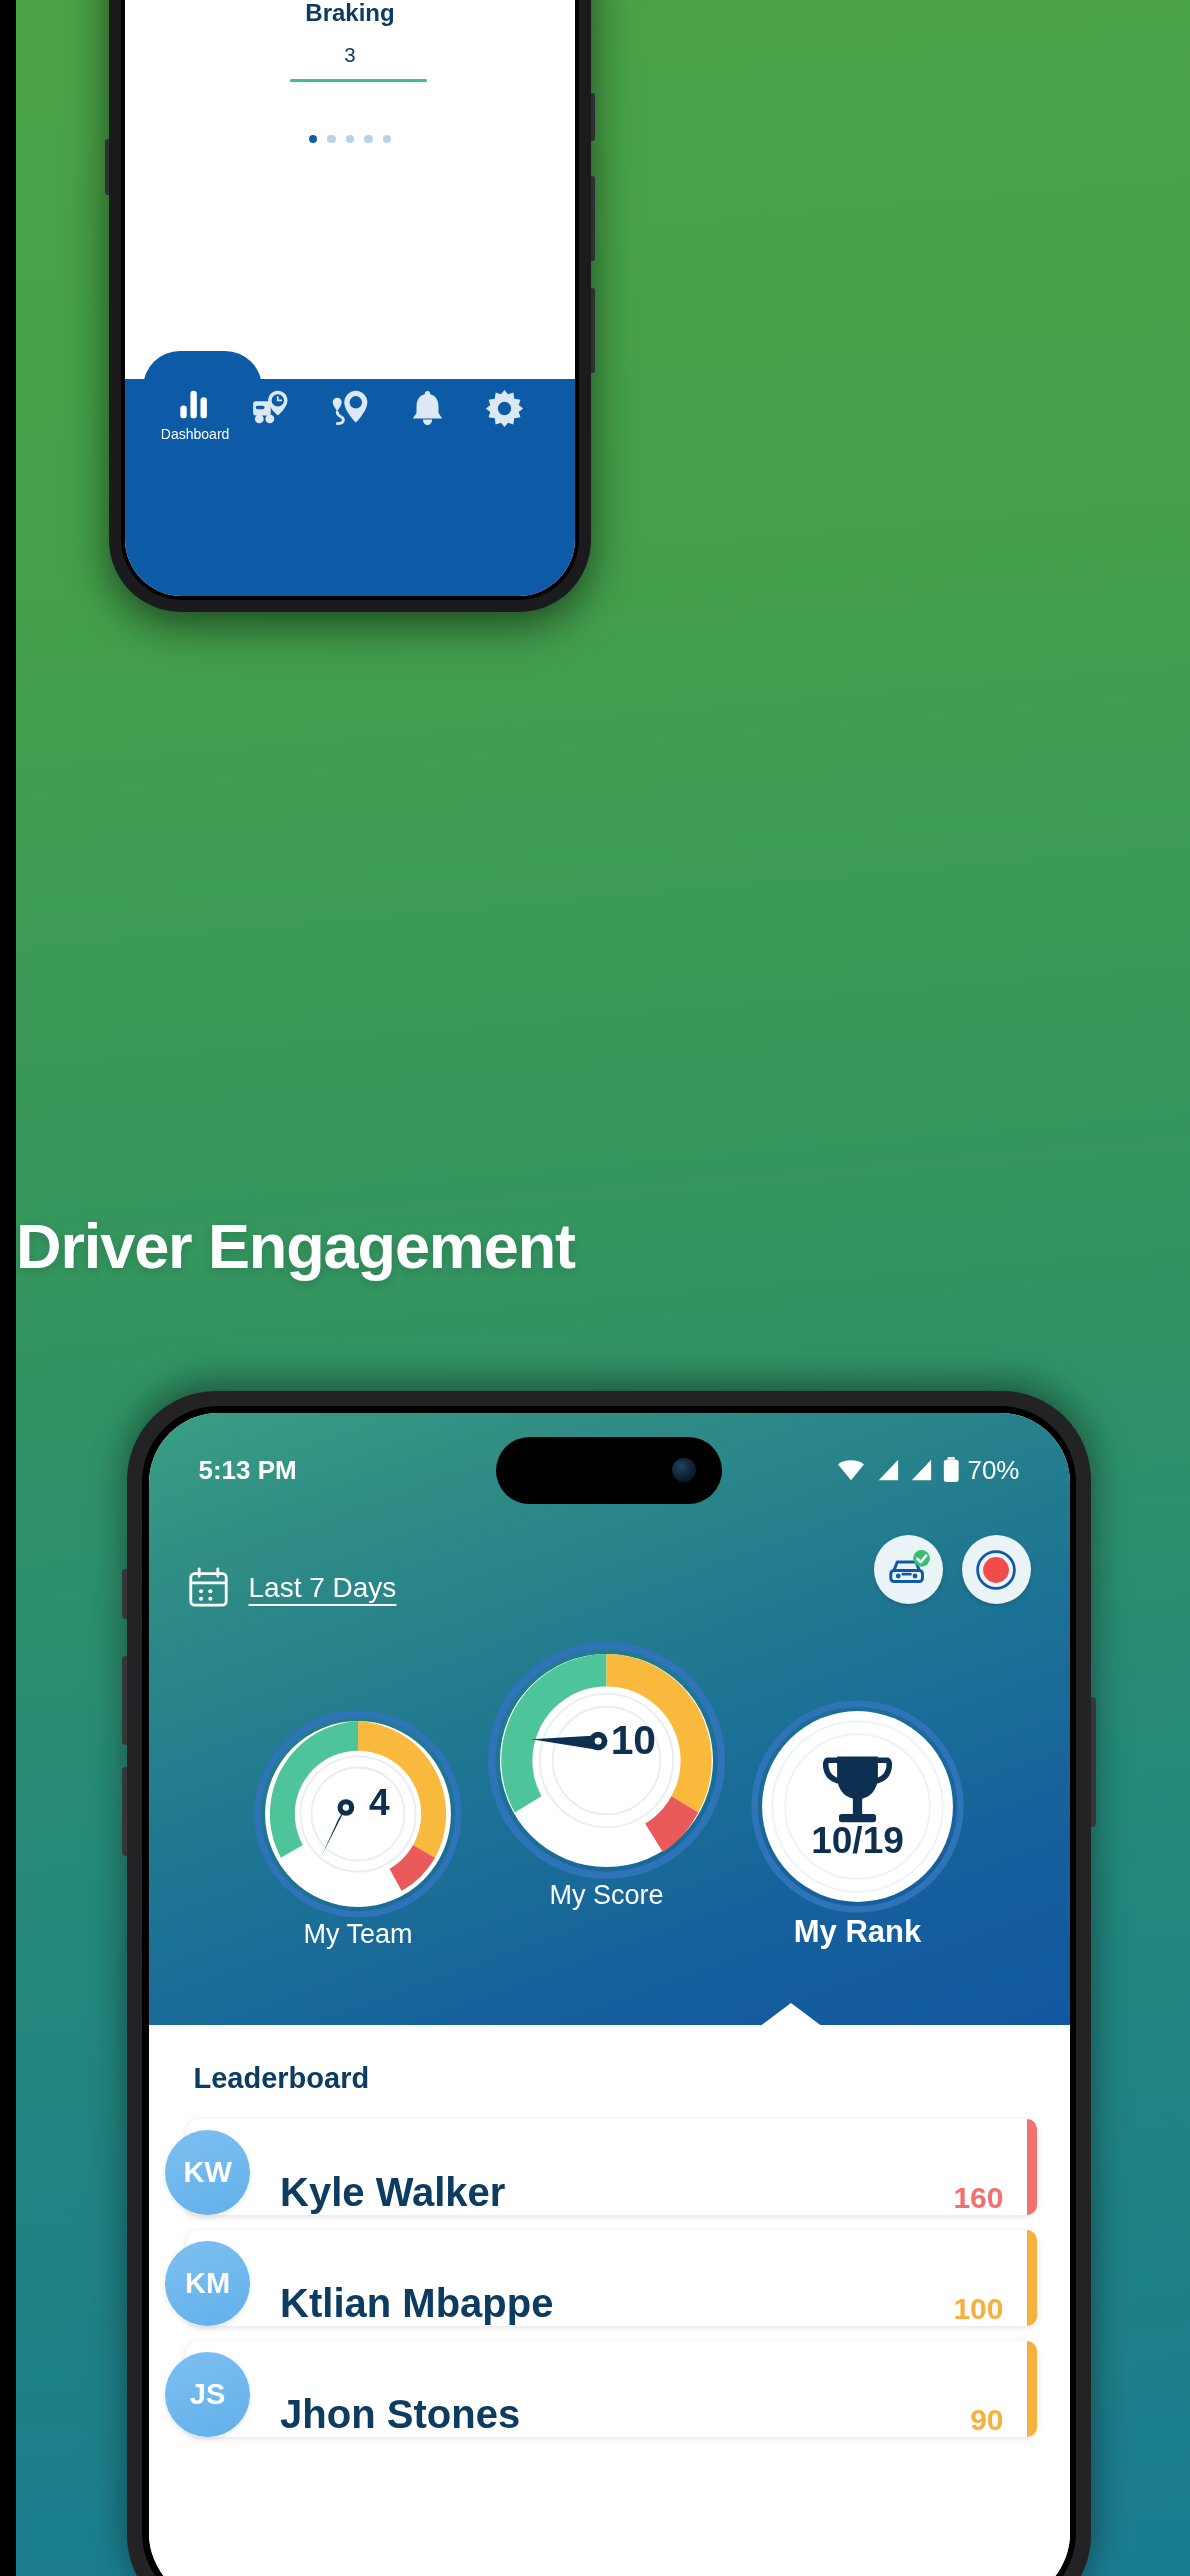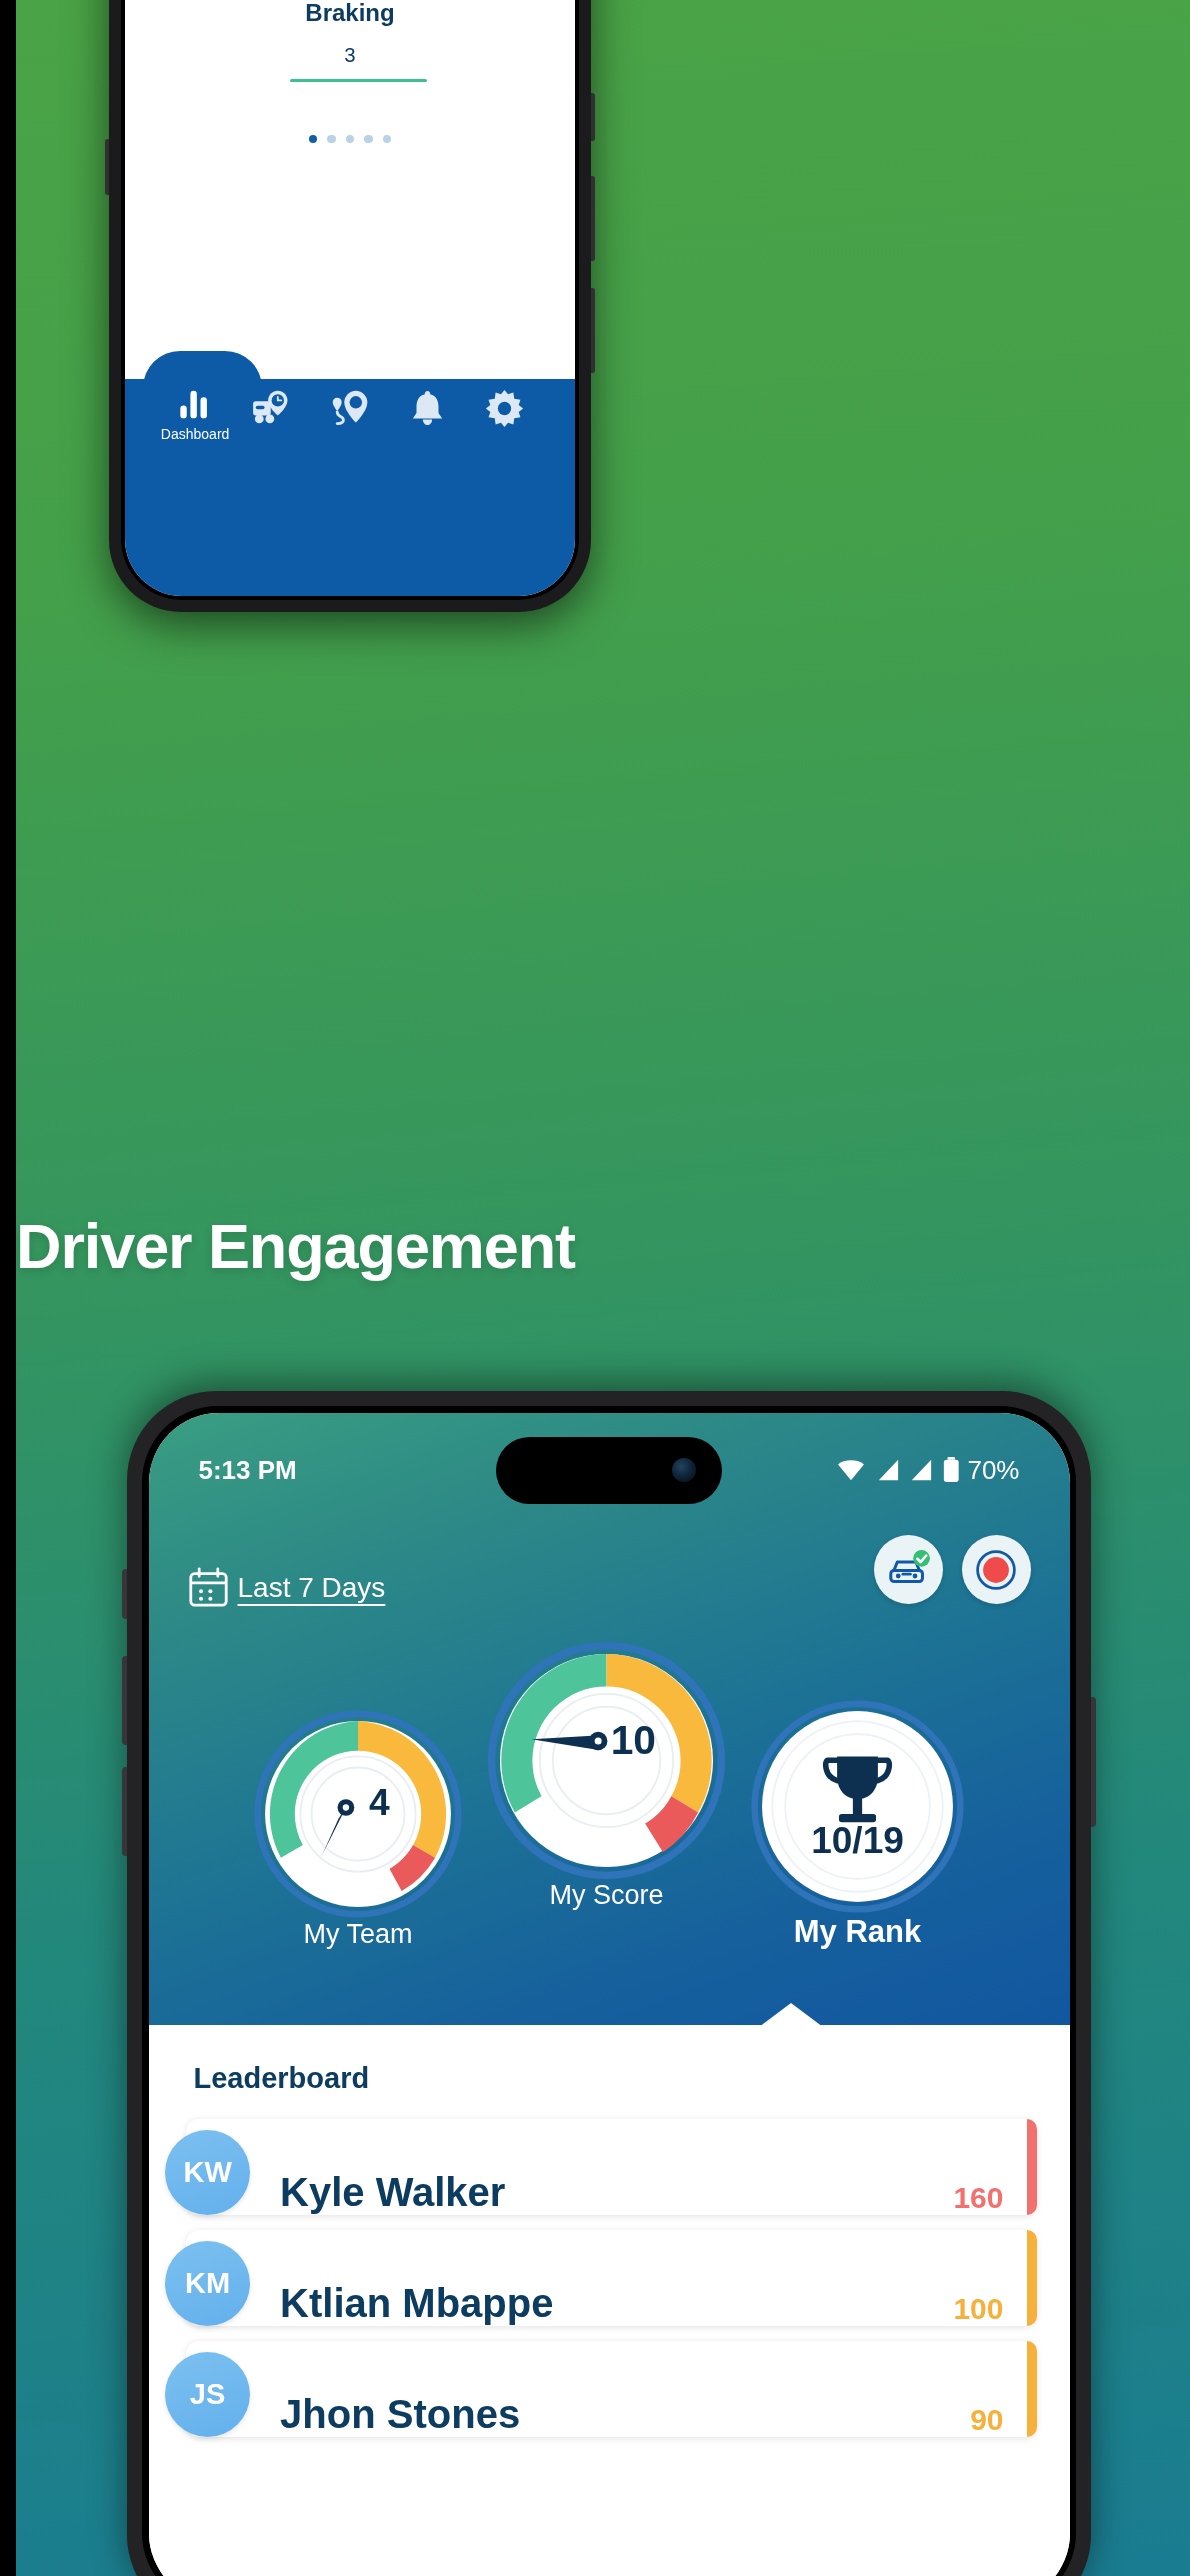--- a/index.html
+++ b/index.html
@@ -224,7 +224,7 @@
   .date-pill {
     display: flex;
     align-items: center;
-    gap: 9px;
+    gap: 20px;
     margin-top: 36px;
   }
   .date-text {

